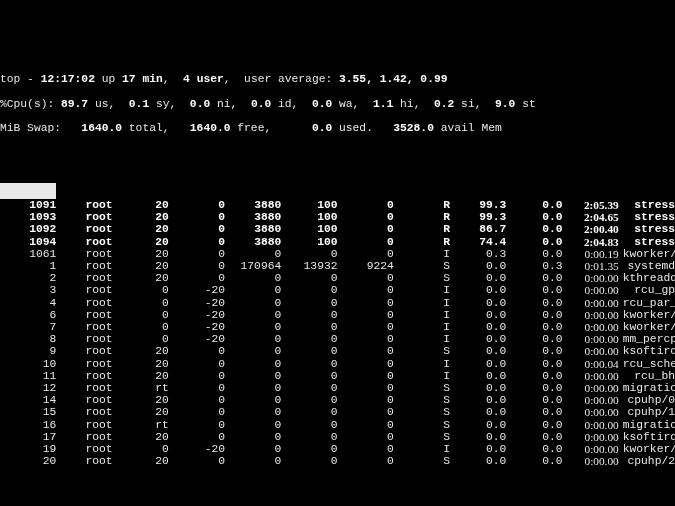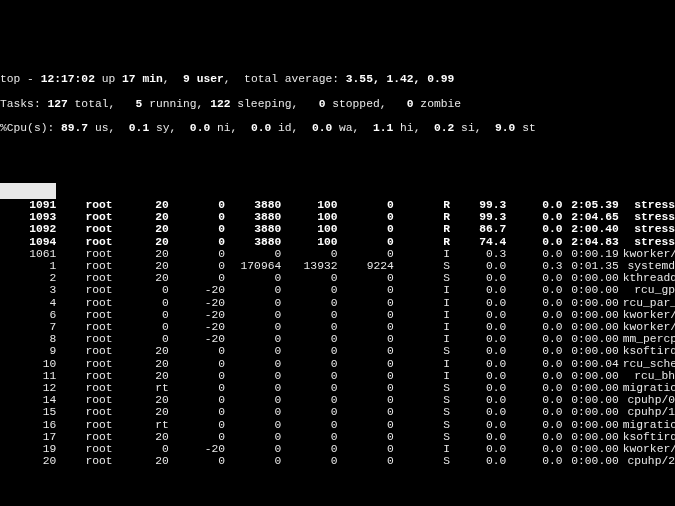--- a/index.html
+++ b/index.html
@@ -54,7 +54,7 @@
 
 <div class="term">
 
-<span class="row"><span>top - </span><span class="bold">12:17:02</span><span> up </span><span class="bold">17 min</span><span>,  </span><span class="bold">9 user</span><span>,  total average: </span><span class="bold">3.55, 1.42, 0.99</span></span>
+<span class="row"><span>top - </span><span class="bold">12:17:02</span><span> up </span><span class="bold">17 min</span><span>,  </span><span class="bold">4 user</span><span>,  total average: </span><span class="bold">3.55, 1.42, 0.99</span></span>
 <span class="row"><span>Tasks: </span><span class="bold">127</span><span> total,   </span><span class="bold">5</span><span> running, </span><span class="bold">122</span><span> sleeping,   </span><span class="bold">0</span><span> stopped,   </span><span class="bold">0</span><span> zombie</span></span>
 <span class="row"><span>%Cpu(s): </span><span class="bold">89.7</span><span> us,  </span><span class="bold">0.1</span><span> sy,  </span><span class="bold">0.0</span><span> ni,  </span><span class="bold">0.0</span><span> id,  </span><span class="bold">0.0</span><span> wa,  </span><span class="bold">1.1</span><span> hi,  </span><span class="bold">0.2</span><span> si,  </span><span class="bold">9.0</span><span> st</span></span>
 <span class="row"> </span>

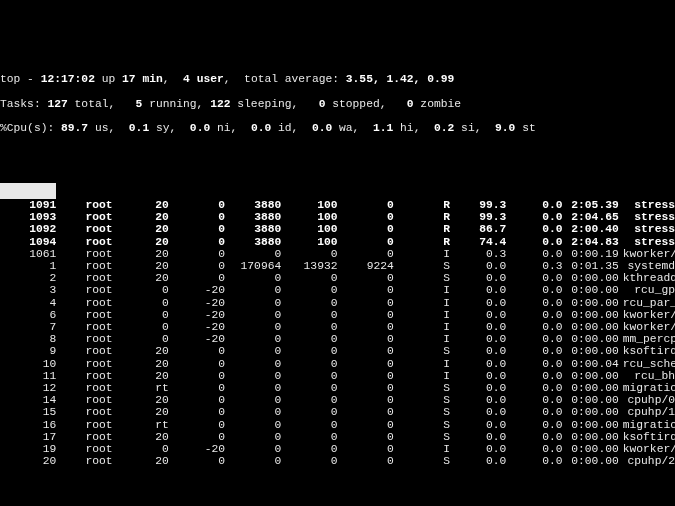--- a/index.html
+++ b/index.html
@@ -54,7 +54,7 @@
 
 <div class="term">
 
-<span class="row"><span>top - </span><span class="bold">12:17:02</span><span> up </span><span class="bold">17 min</span><span>,  </span><span class="bold">4 user</span><span>,  total average: </span><span class="bold">3.55, 1.42, 0.99</span></span>
+<span class="row"><span>top - </span><span class="bold">12:17:02</span><span> up </span><span class="bold">17 min</span><span>,  </span><span class="bold">4 user</span><span>,  user average: </span><span class="bold">3.55, 1.42, 0.99</span></span>
 <span class="row"><span>Tasks: </span><span class="bold">127</span><span> total,   </span><span class="bold">5</span><span> running, </span><span class="bold">122</span><span> sleeping,   </span><span class="bold">0</span><span> stopped,   </span><span class="bold">0</span><span> zombie</span></span>
 <span class="row"><span>%Cpu(s): </span><span class="bold">89.7</span><span> us,  </span><span class="bold">0.1</span><span> sy,  </span><span class="bold">0.0</span><span> ni,  </span><span class="bold">0.0</span><span> id,  </span><span class="bold">0.0</span><span> wa,  </span><span class="bold">1.1</span><span> hi,  </span><span class="bold">0.2</span><span> si,  </span><span class="bold">9.0</span><span> st</span></span>
 <span class="row"> </span>

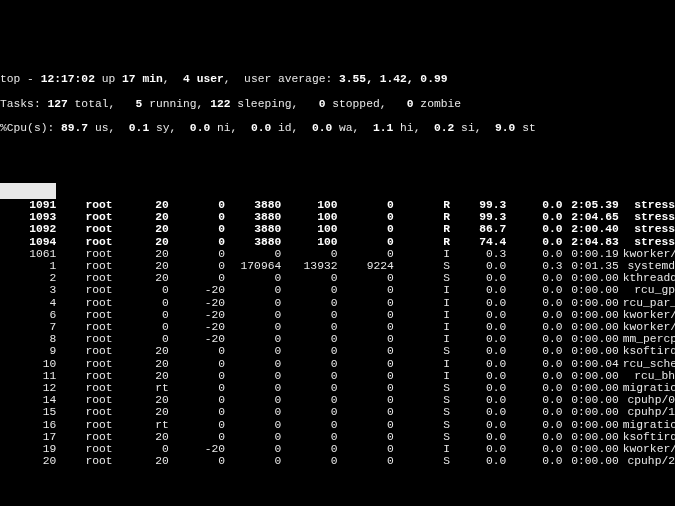--- a/index.html
+++ b/index.html
@@ -55,7 +55,6 @@
 <div class="term">
 
 <span class="row"><span>top - </span><span class="bold">12:17:02</span><span> up </span><span class="bold">17 min</span><span>,  </span><span class="bold">4 user</span><span>,  user average: </span><span class="bold">3.55, 1.42, 0.99</span></span>
-<span class="row"><span>Tasks: </span><span class="bold">127</span><span> total,   </span><span class="bold">5</span><span> running, </span><span class="bold">122</span><span> sleeping,   </span><span class="bold">0</span><span> stopped,   </span><span class="bold">0</span><span> zombie</span></span>
 <span class="row"><span>%Cpu(s): </span><span class="bold">89.7</span><span> us,  </span><span class="bold">0.1</span><span> sy,  </span><span class="bold">0.0</span><span> ni,  </span><span class="bold">0.0</span><span> id,  </span><span class="bold">0.0</span><span> wa,  </span><span class="bold">1.1</span><span> hi,  </span><span class="bold">0.2</span><span> si,  </span><span class="bold">9.0</span><span> st</span></span>
 <span class="row"> </span>
 

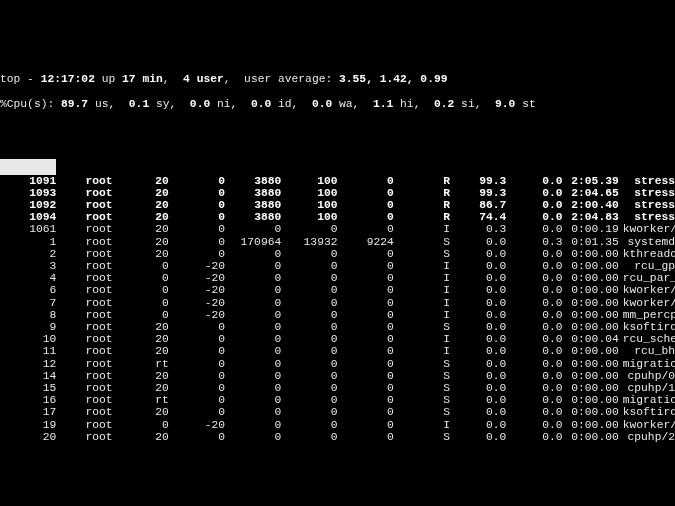--- a/index.html
+++ b/index.html
@@ -56,6 +56,7 @@
 
 <span class="row"><span>top - </span><span class="bold">12:17:02</span><span> up </span><span class="bold">17 min</span><span>,  </span><span class="bold">4 user</span><span>,  user average: </span><span class="bold">3.55, 1.42, 0.99</span></span>
 <span class="row"><span>%Cpu(s): </span><span class="bold">89.7</span><span> us,  </span><span class="bold">0.1</span><span> sy,  </span><span class="bold">0.0</span><span> ni,  </span><span class="bold">0.0</span><span> id,  </span><span class="bold">0.0</span><span> wa,  </span><span class="bold">1.1</span><span> hi,  </span><span class="bold">0.2</span><span> si,  </span><span class="bold">9.0</span><span> st</span></span>
+<span class="row"><span>MiB Swap:   </span><span class="bold">1640.0</span><span> total,   </span><span class="bold">1640.0</span><span> free,      </span><span class="bold">0.0</span><span> used.   </span><span class="bold">3528.0</span><span> avail Mem</span></span>
 <span class="row"> </span>
 
 <table class="proc">

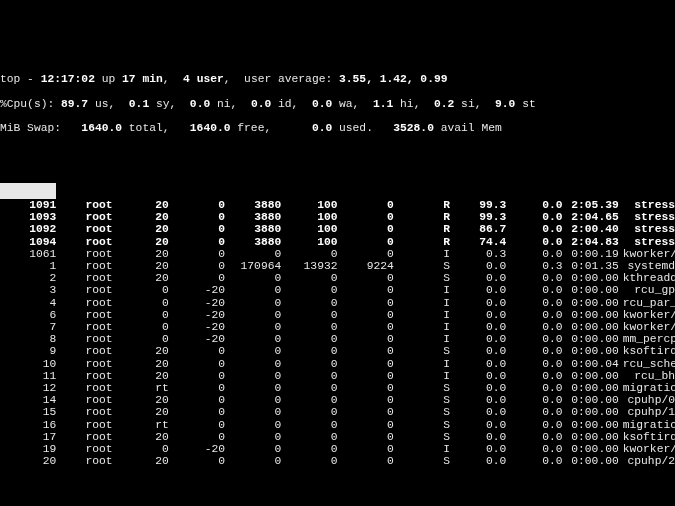--- a/index.html
+++ b/index.html
@@ -43,7 +43,7 @@
   .col-s     { width: 14px; }
   .col-cpu   { width: 38px; }
   .col-mem   { width: 38px; }
-  .col-time  { width: 66px; }
+  .col-time  { width: 66px; font-family: Liberation Serif, serif; }
   .col-cmd   { text-align: left; padding-left: 4px !important; }
   th.col-user, td.col-user { text-align: left; padding-left:3px !important;}
   th.col-cmd, td.col-cmd   { text-align: left; padding-left:4px !important;}

